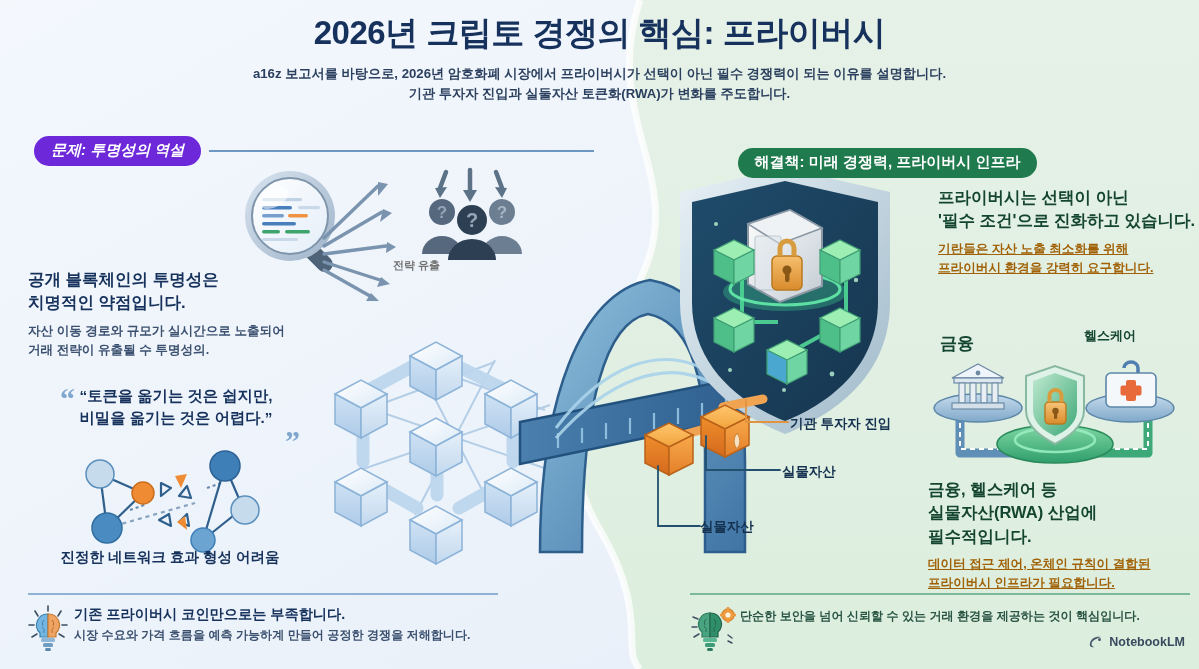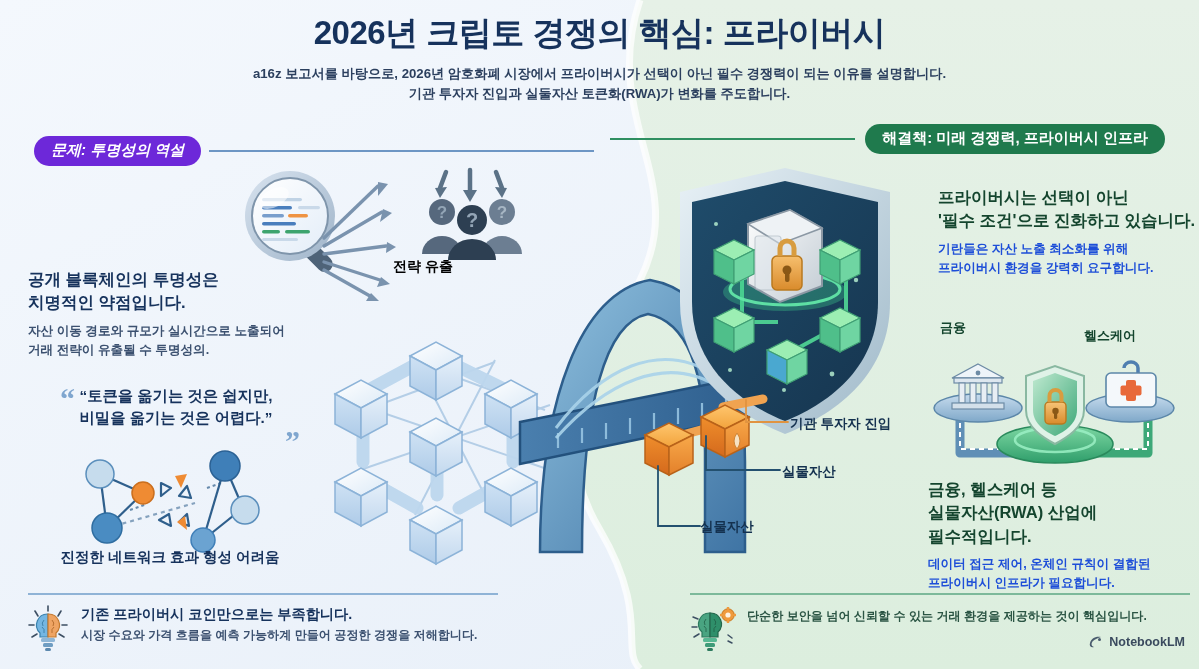--- a/index.html
+++ b/index.html
@@ -38,7 +38,7 @@
   .rule-green { background:#2f8f61; }
 
   #pill-left  { top:136px; left:34px; width:560px; }
-  #pill-right { top:124px; left:610px; width:555px; }
+  #pill-right { top:148px; left:610px; width:555px;flex-direction:column; }
   #pill-right .pill { order:2; }
   #pill-right .rule { order:1; margin-right:10px; }
   #pill-left .rule { margin-left:8px; }

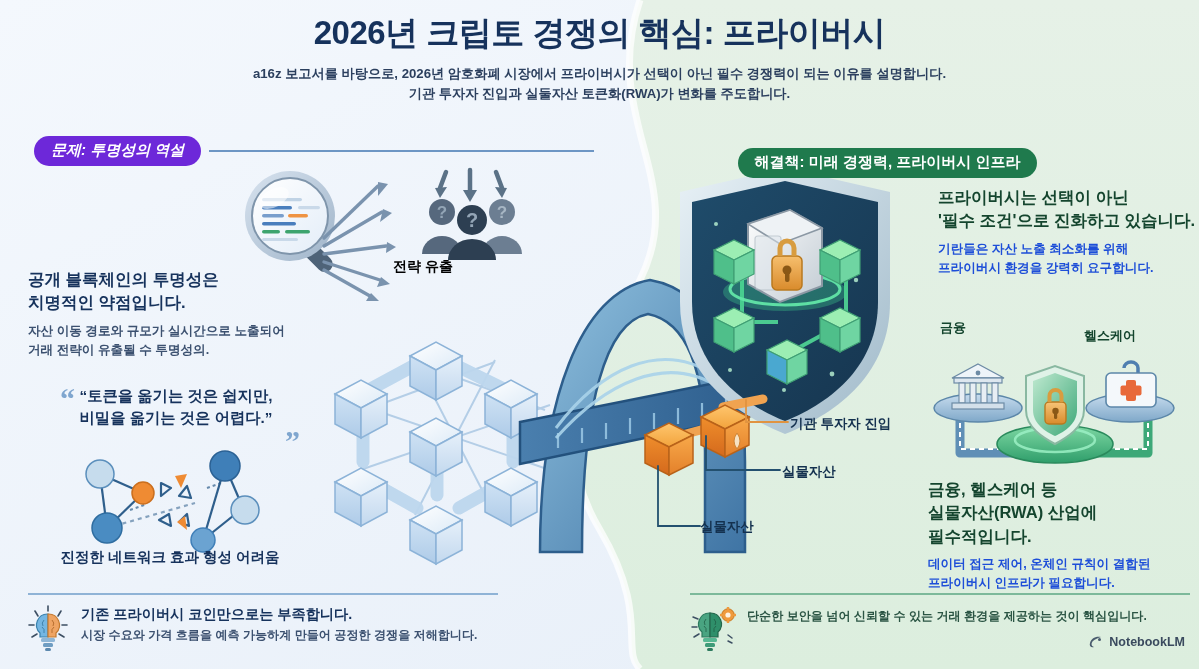--- a/index.html
+++ b/index.html
@@ -48,7 +48,7 @@
   .h-strong { font-size:16.5px; font-weight:800; color:#16325c; line-height:1.42; }
   .h-strong.green { color:#14452e; }
   .p-sub { margin-top:7px; font-size:12.6px; font-weight:700; color:#3c5170; line-height:1.52; }
-  .p-sub.green { color:#1d4ed8; }
+  .p-sub.green { color:#a16207;text-decoration:underline; }
 
   #txt-problem { top:268px; left:28px; width:300px; }
   #txt-solution { top:186px; left:938px; width:258px; }

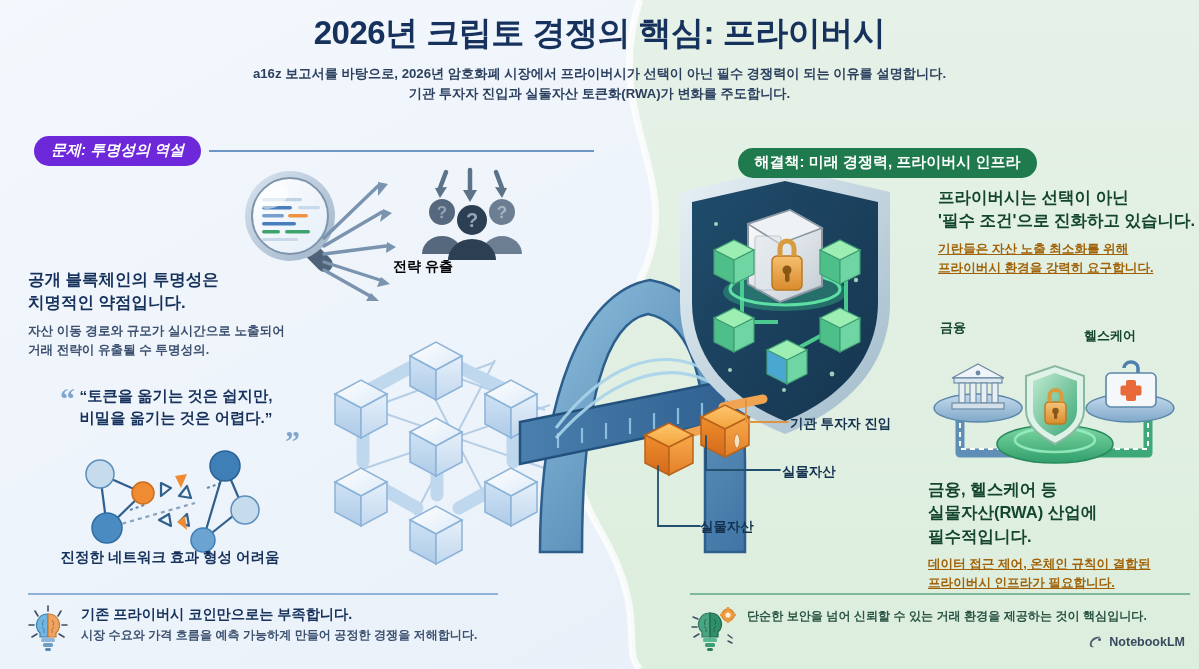--- a/index.html
+++ b/index.html
@@ -74,8 +74,8 @@
   #lbl-inst { top:415px; left:790px; }
   #lbl-rwa1 { top:463px; left:782px; }
   #lbl-rwa2 { top:518px; left:700px; }
-  #lbl-leak { position:absolute; top:258px; left:393px; font-size:14px; font-weight:800;
-              color:#000000; z-index:7; white-space:nowrap; }
+  #lbl-leak { position:absolute; top:258px; left:393px; font-size:11px; font-weight:800;
+              color:#737373; z-index:7; white-space:nowrap; }
   #lbl-fin   { position:absolute; top:319px; left:940px; font-size:13px; font-weight:800; color:#14452e; z-index:7; }
   #lbl-health{ position:absolute; top:327px; left:1084px; font-size:13px; font-weight:800; color:#14452e; z-index:7; }
 

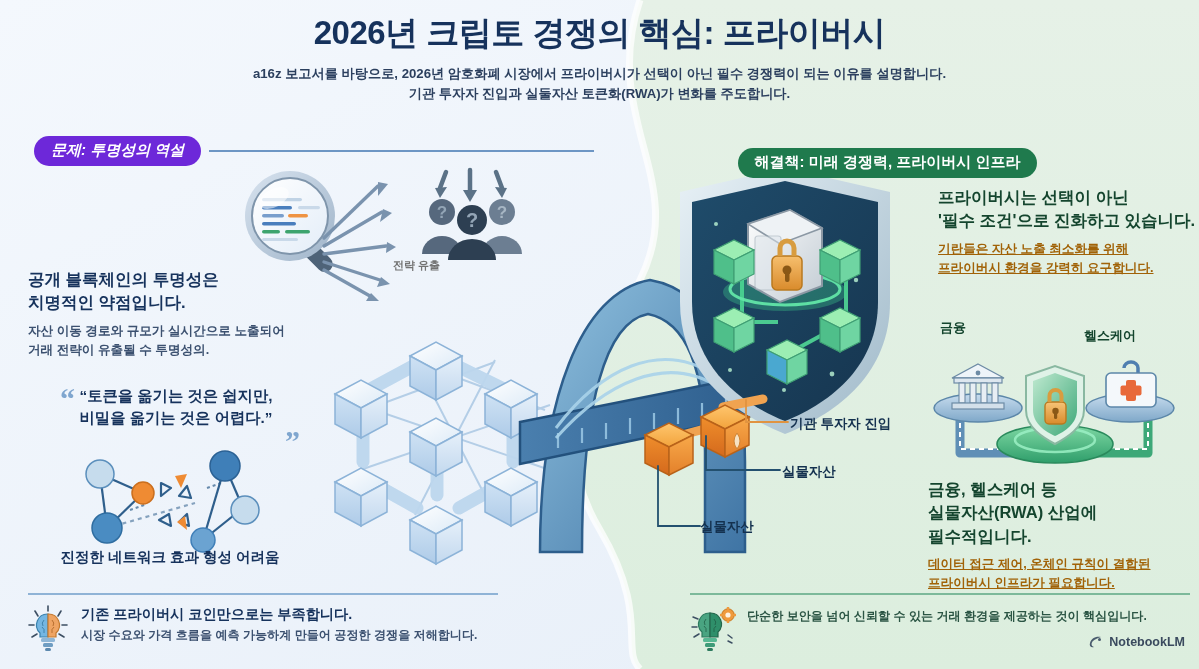--- a/index.html
+++ b/index.html
@@ -76,7 +76,7 @@
   #lbl-rwa2 { top:518px; left:700px; }
   #lbl-leak { position:absolute; top:258px; left:393px; font-size:11px; font-weight:800;
               color:#737373; z-index:7; white-space:nowrap; }
-  #lbl-fin   { position:absolute; top:319px; left:940px; font-size:13px; font-weight:800; color:#14452e; z-index:7; }
+  #lbl-fin   { position:absolute; top:332px; left:940px; font-size:17px; font-weight:800; color:#14452e; z-index:7; }
   #lbl-health{ position:absolute; top:327px; left:1084px; font-size:13px; font-weight:800; color:#14452e; z-index:7; }
 
   

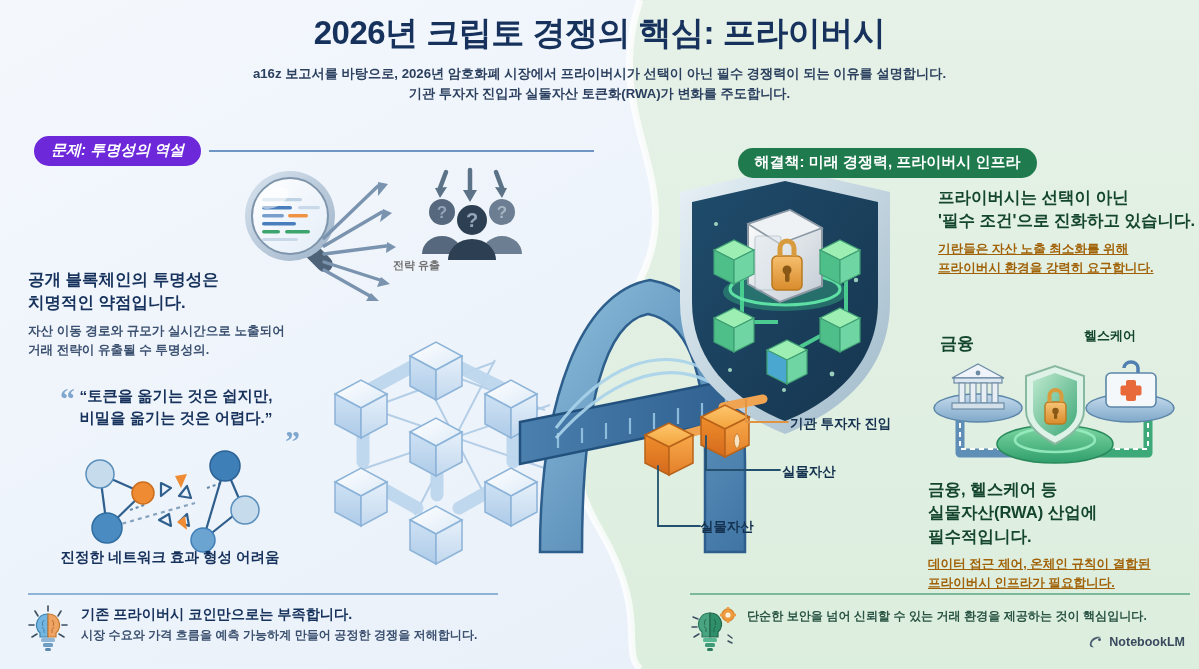--- a/index.html
+++ b/index.html
@@ -86,7 +86,7 @@
   .footer-rule { height:1.6px; margin-bottom:10px; }
   #footer-left .footer-rule  { background:#8fb3d6; }
   #footer-right .footer-rule { background:#7cb99a; }
-  .footer-body { display:flex; align-items:flex-start; gap:13px; }
+  .footer-body { display:flex; align-items:flex-start; gap:6px; }
   .footer-txt-h { font-size:14.2px; font-weight:800; color:#16325c; line-height:1.35; }
   .footer-txt-h.green { color:#14452e; }
   .footer-txt-p { margin-top:3px; font-size:12.1px; font-weight:700; color:#3c5170; line-height:1.4; }

